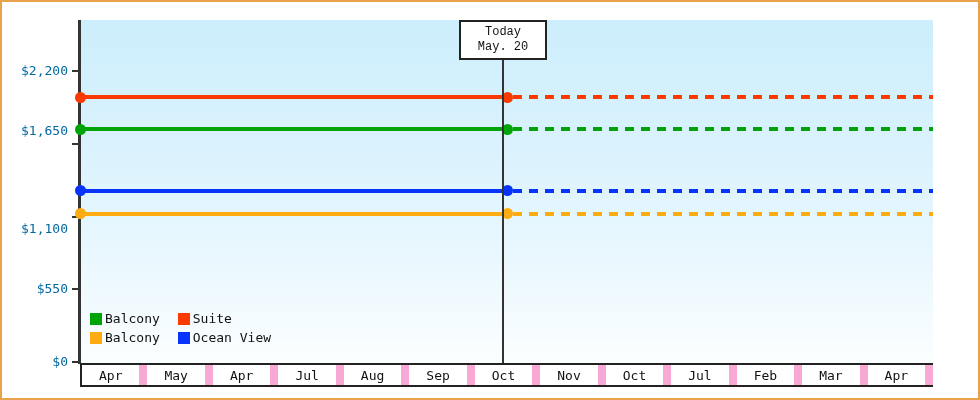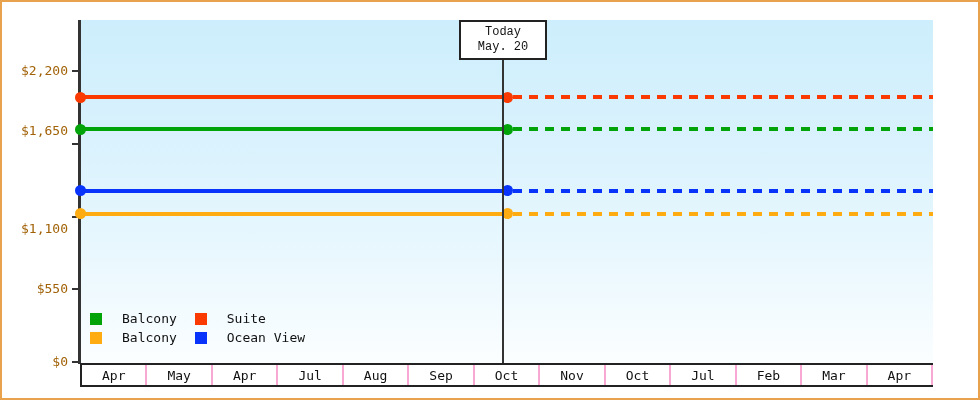--- a/index.html
+++ b/index.html
@@ -66,7 +66,7 @@
     text-align: right;
     font-size: 13px;
     line-height: 13px;
-    color: #a16207;
+    color: #0369a1;
     white-space: nowrap;
   }
 

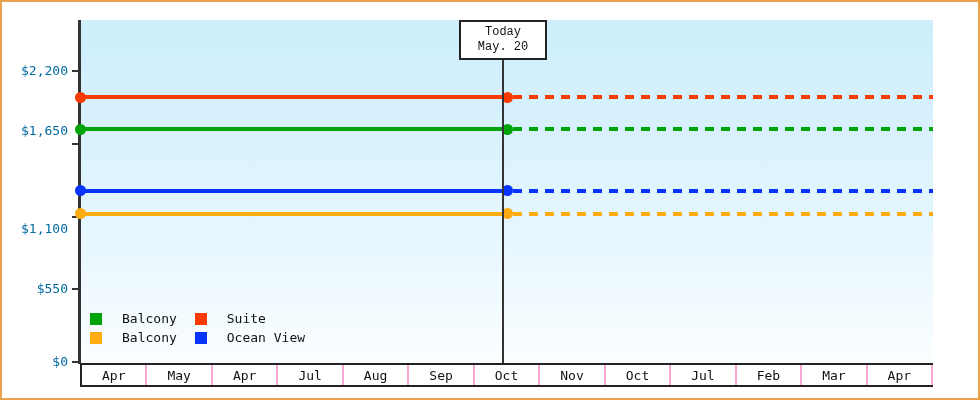--- a/index.html
+++ b/index.html
@@ -140,7 +140,6 @@
     font-size: 13px;
     line-height: 13px;
     color: #111111;
-    margin-left: 17px;
   }
 
   

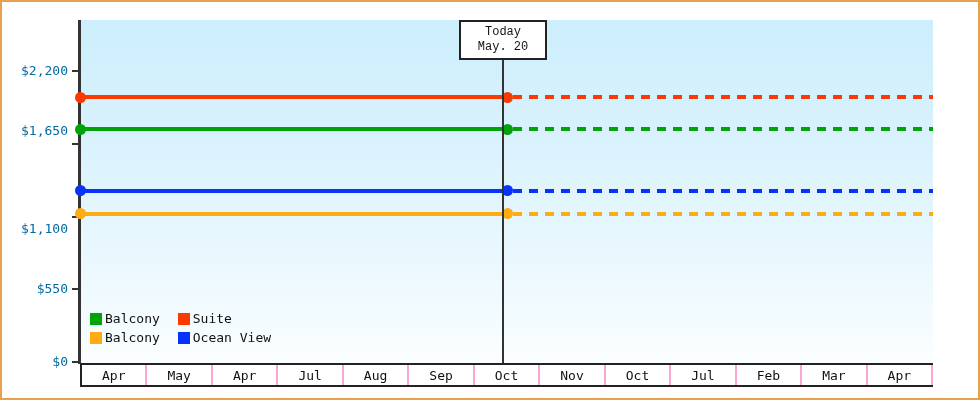--- a/index.html
+++ b/index.html
@@ -159,7 +159,7 @@
   .x-cell {
     flex: 1 1 0;
     box-sizing: border-box;
-    border-right: 2px solid #f9a8d4;
+    border-right: 8px solid #f9a8d4;
     display: flex;
     align-items: center;
     justify-content: center;

